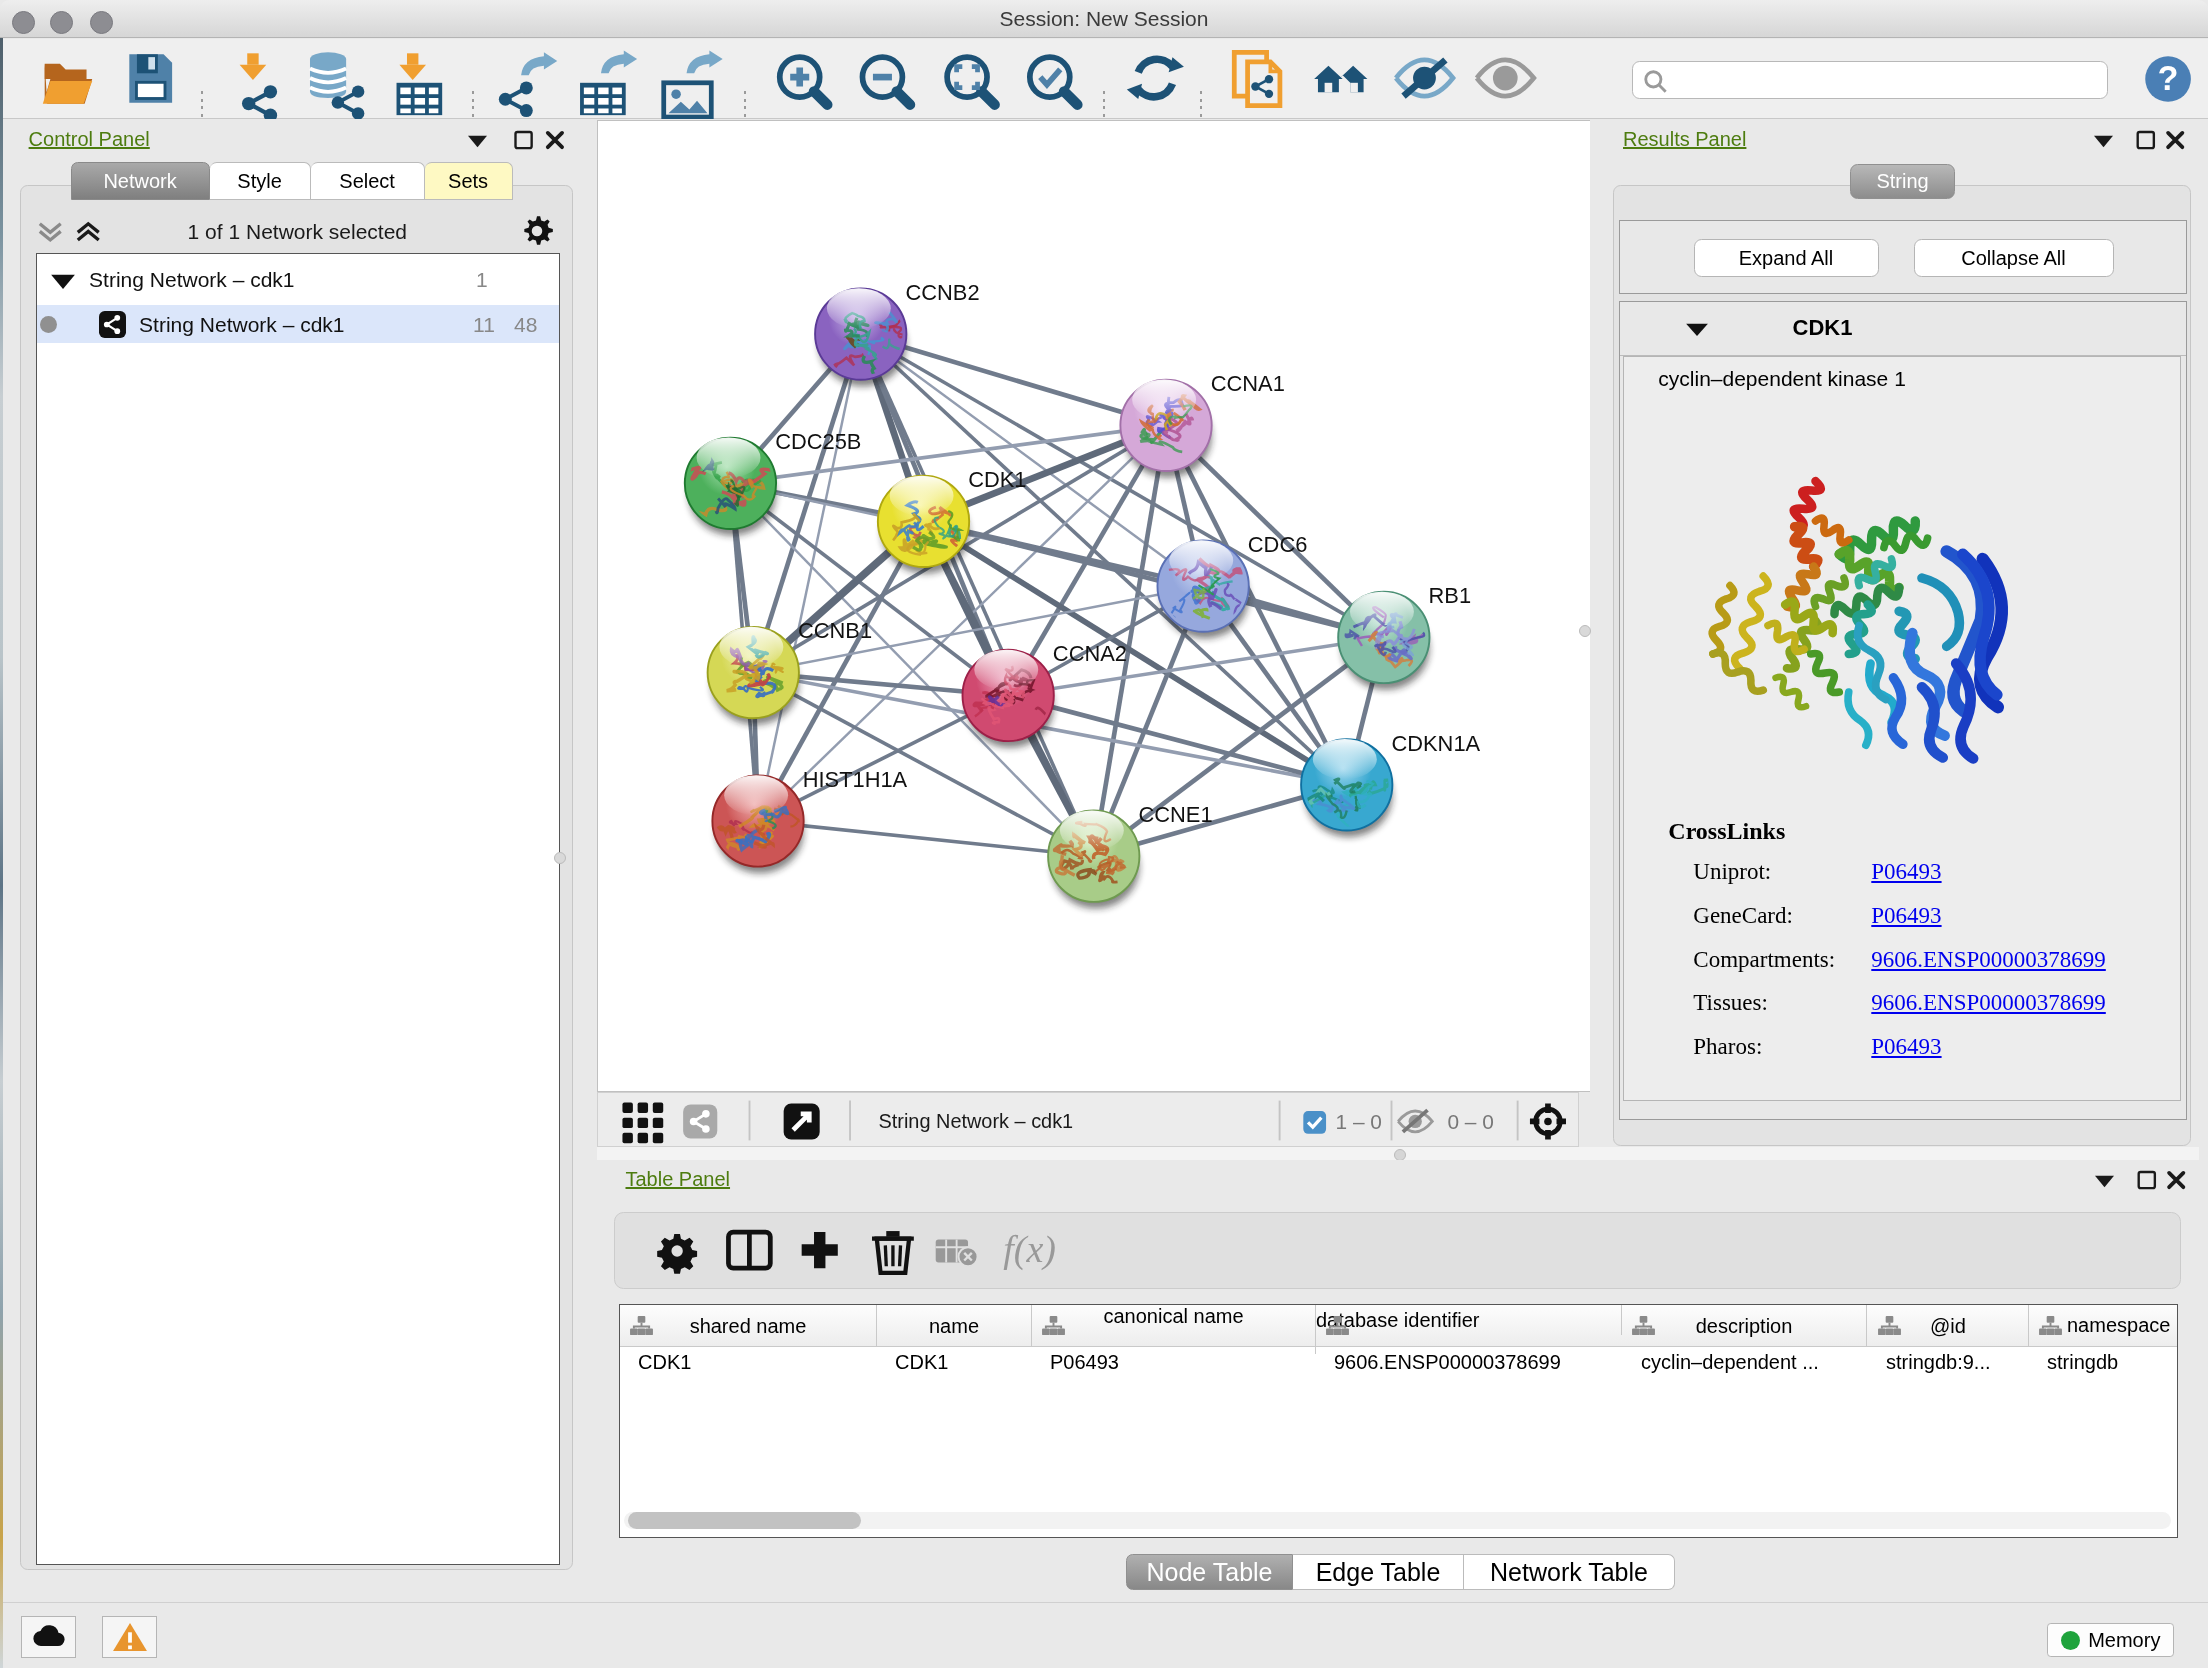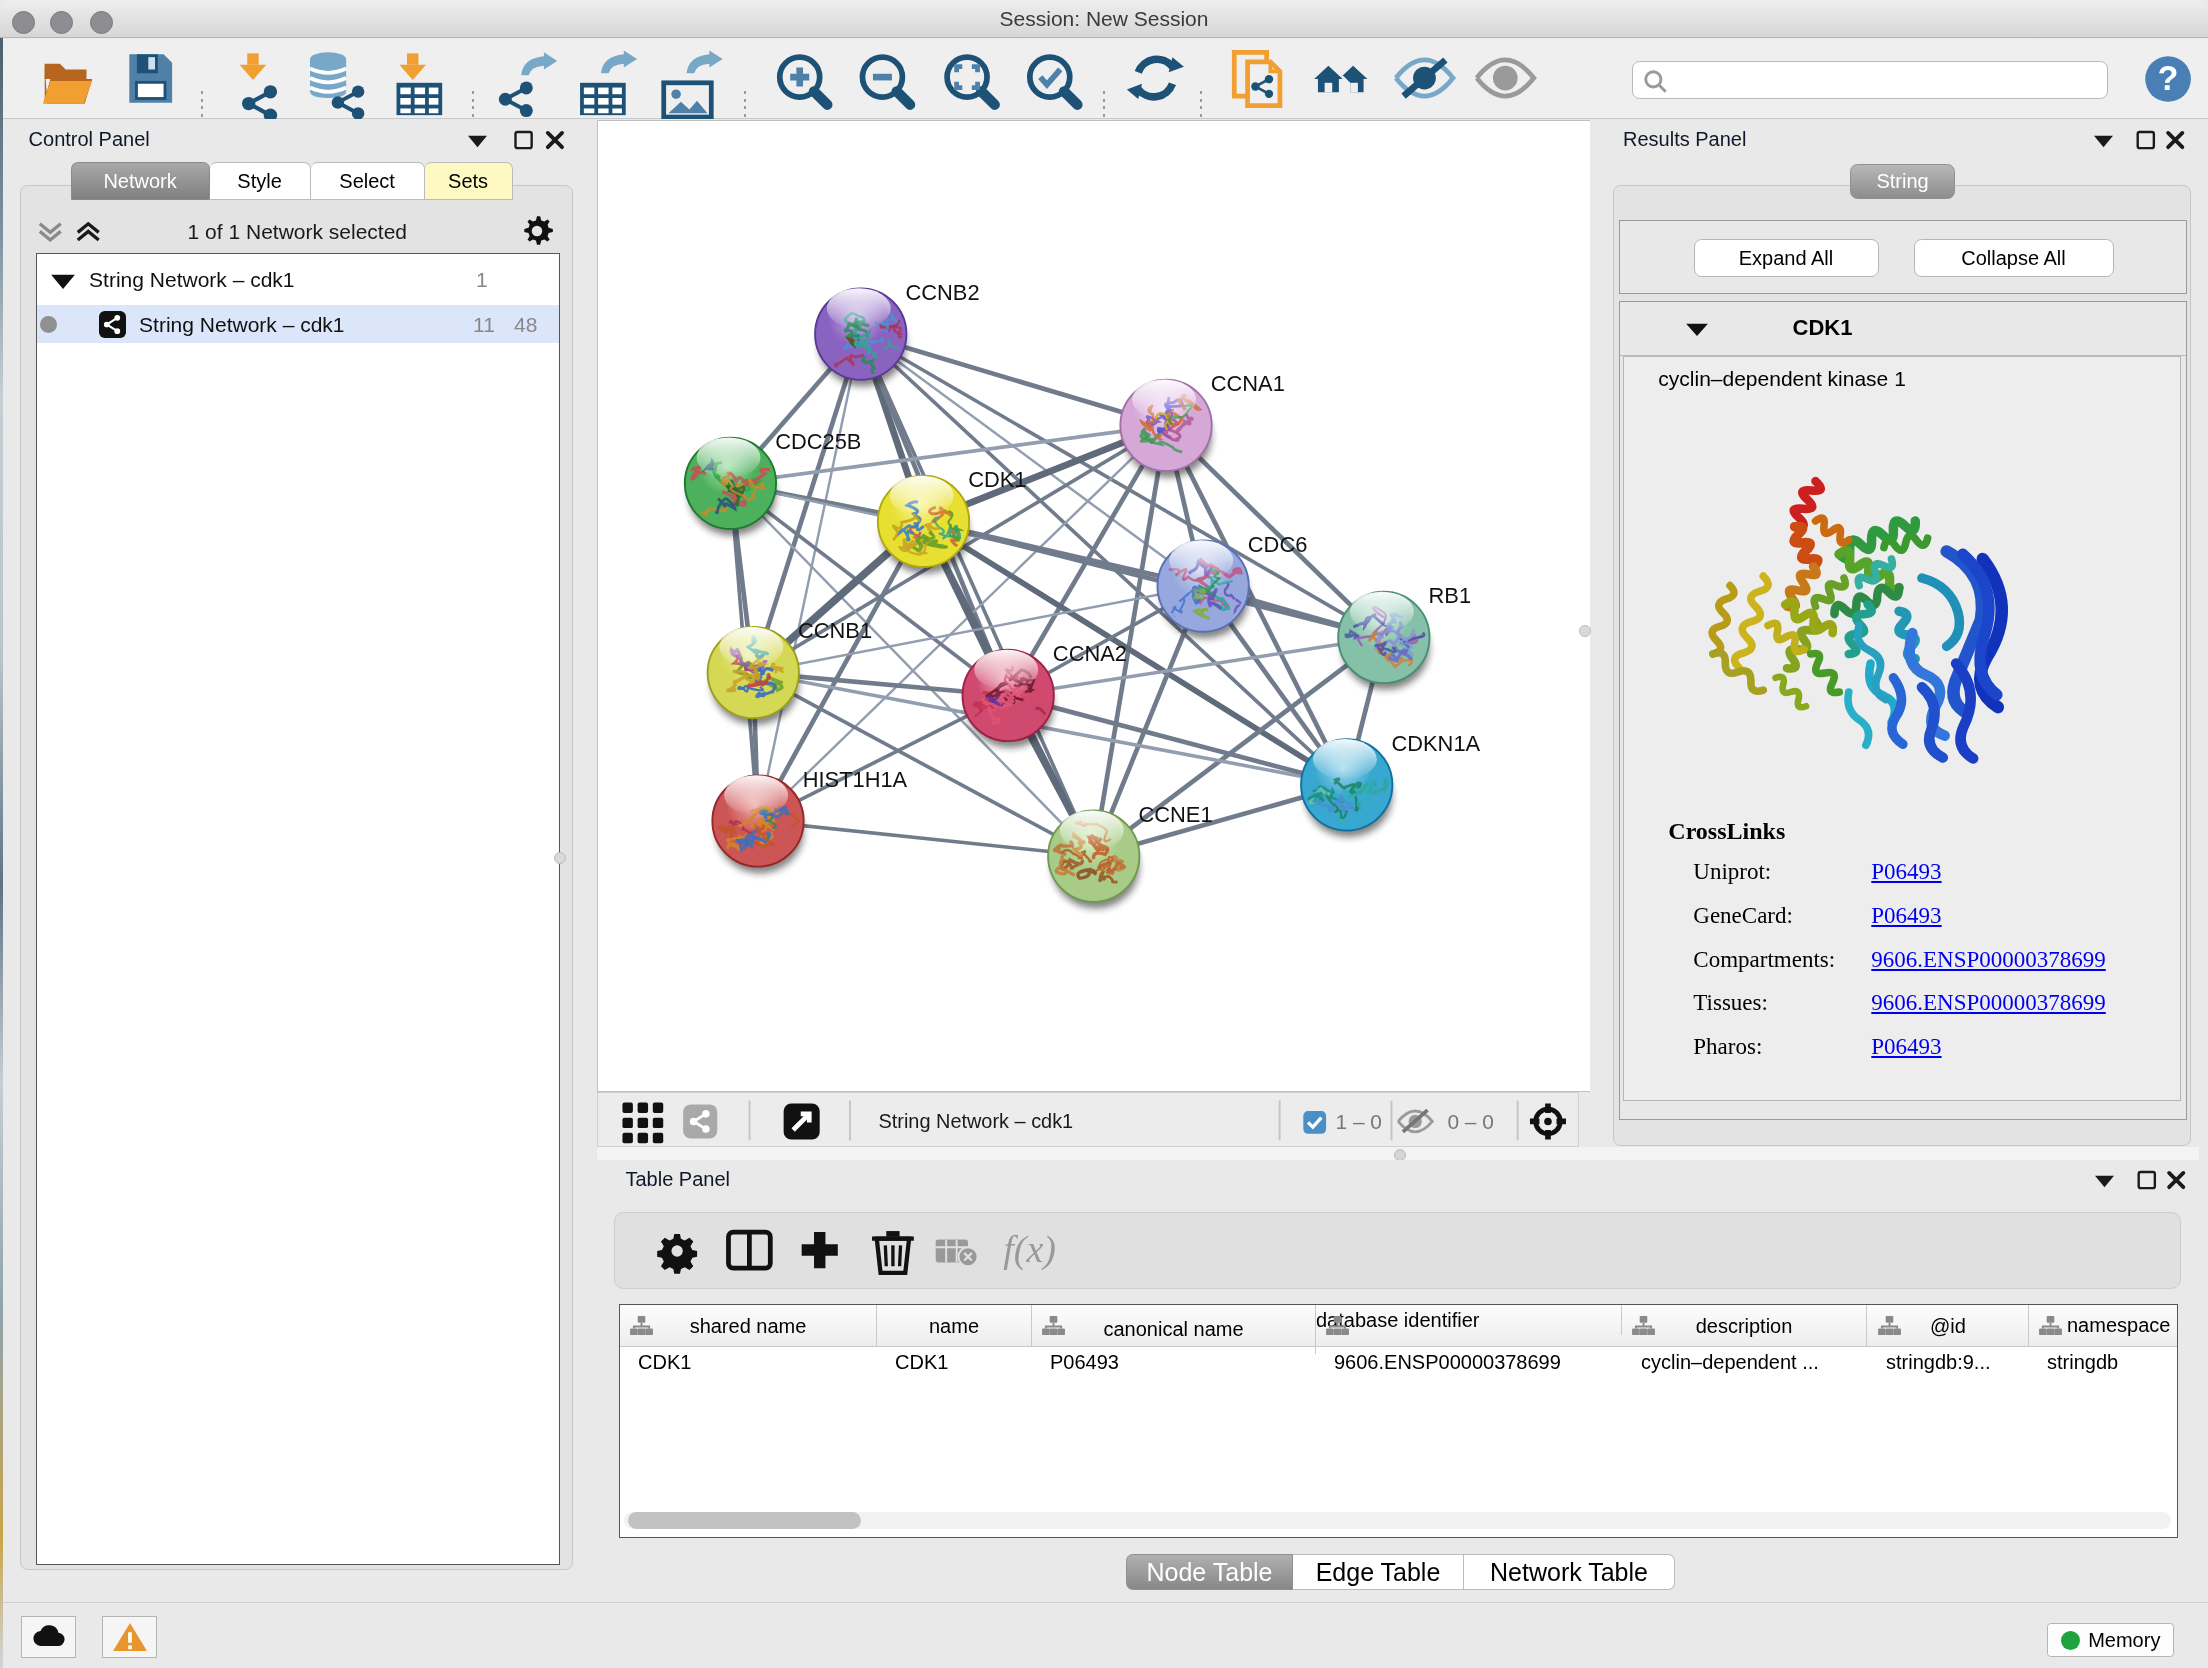--- a/index.html
+++ b/index.html
@@ -4,7 +4,7 @@
 body { width:2208px; height:1668px; position:relative; overflow:hidden;
   font-family:"Liberation Sans", sans-serif; background:#e9e9e9; }
 .abs { position:absolute; }
-.paneltitle { font-size:20px; color:#0f172a; }
+.paneltitle { font-size:20px; color:#4d7c0f;text-decoration:underline; }
 </style></head><body>
 <div class="abs" style="left:0;top:38px;width:2.9px;height:1630px;background:linear-gradient(#4e5f6b 0%,#7b93a0 12%,#c7ced2 22%,#b9c4c9 38%,#5d7486 52%,#c7ced2 64%,#8fa3ad 78%,#c9a44a 92%,#cfd6d9 100%);z-index:50"></div>
 <div class="abs" style="left:0;top:0;width:2208px;height:38px;background:linear-gradient(#eeeeee,#d6d6d6);border-bottom:1px solid #b4b4b4;border-radius:9.5px 9.5px 0 0">

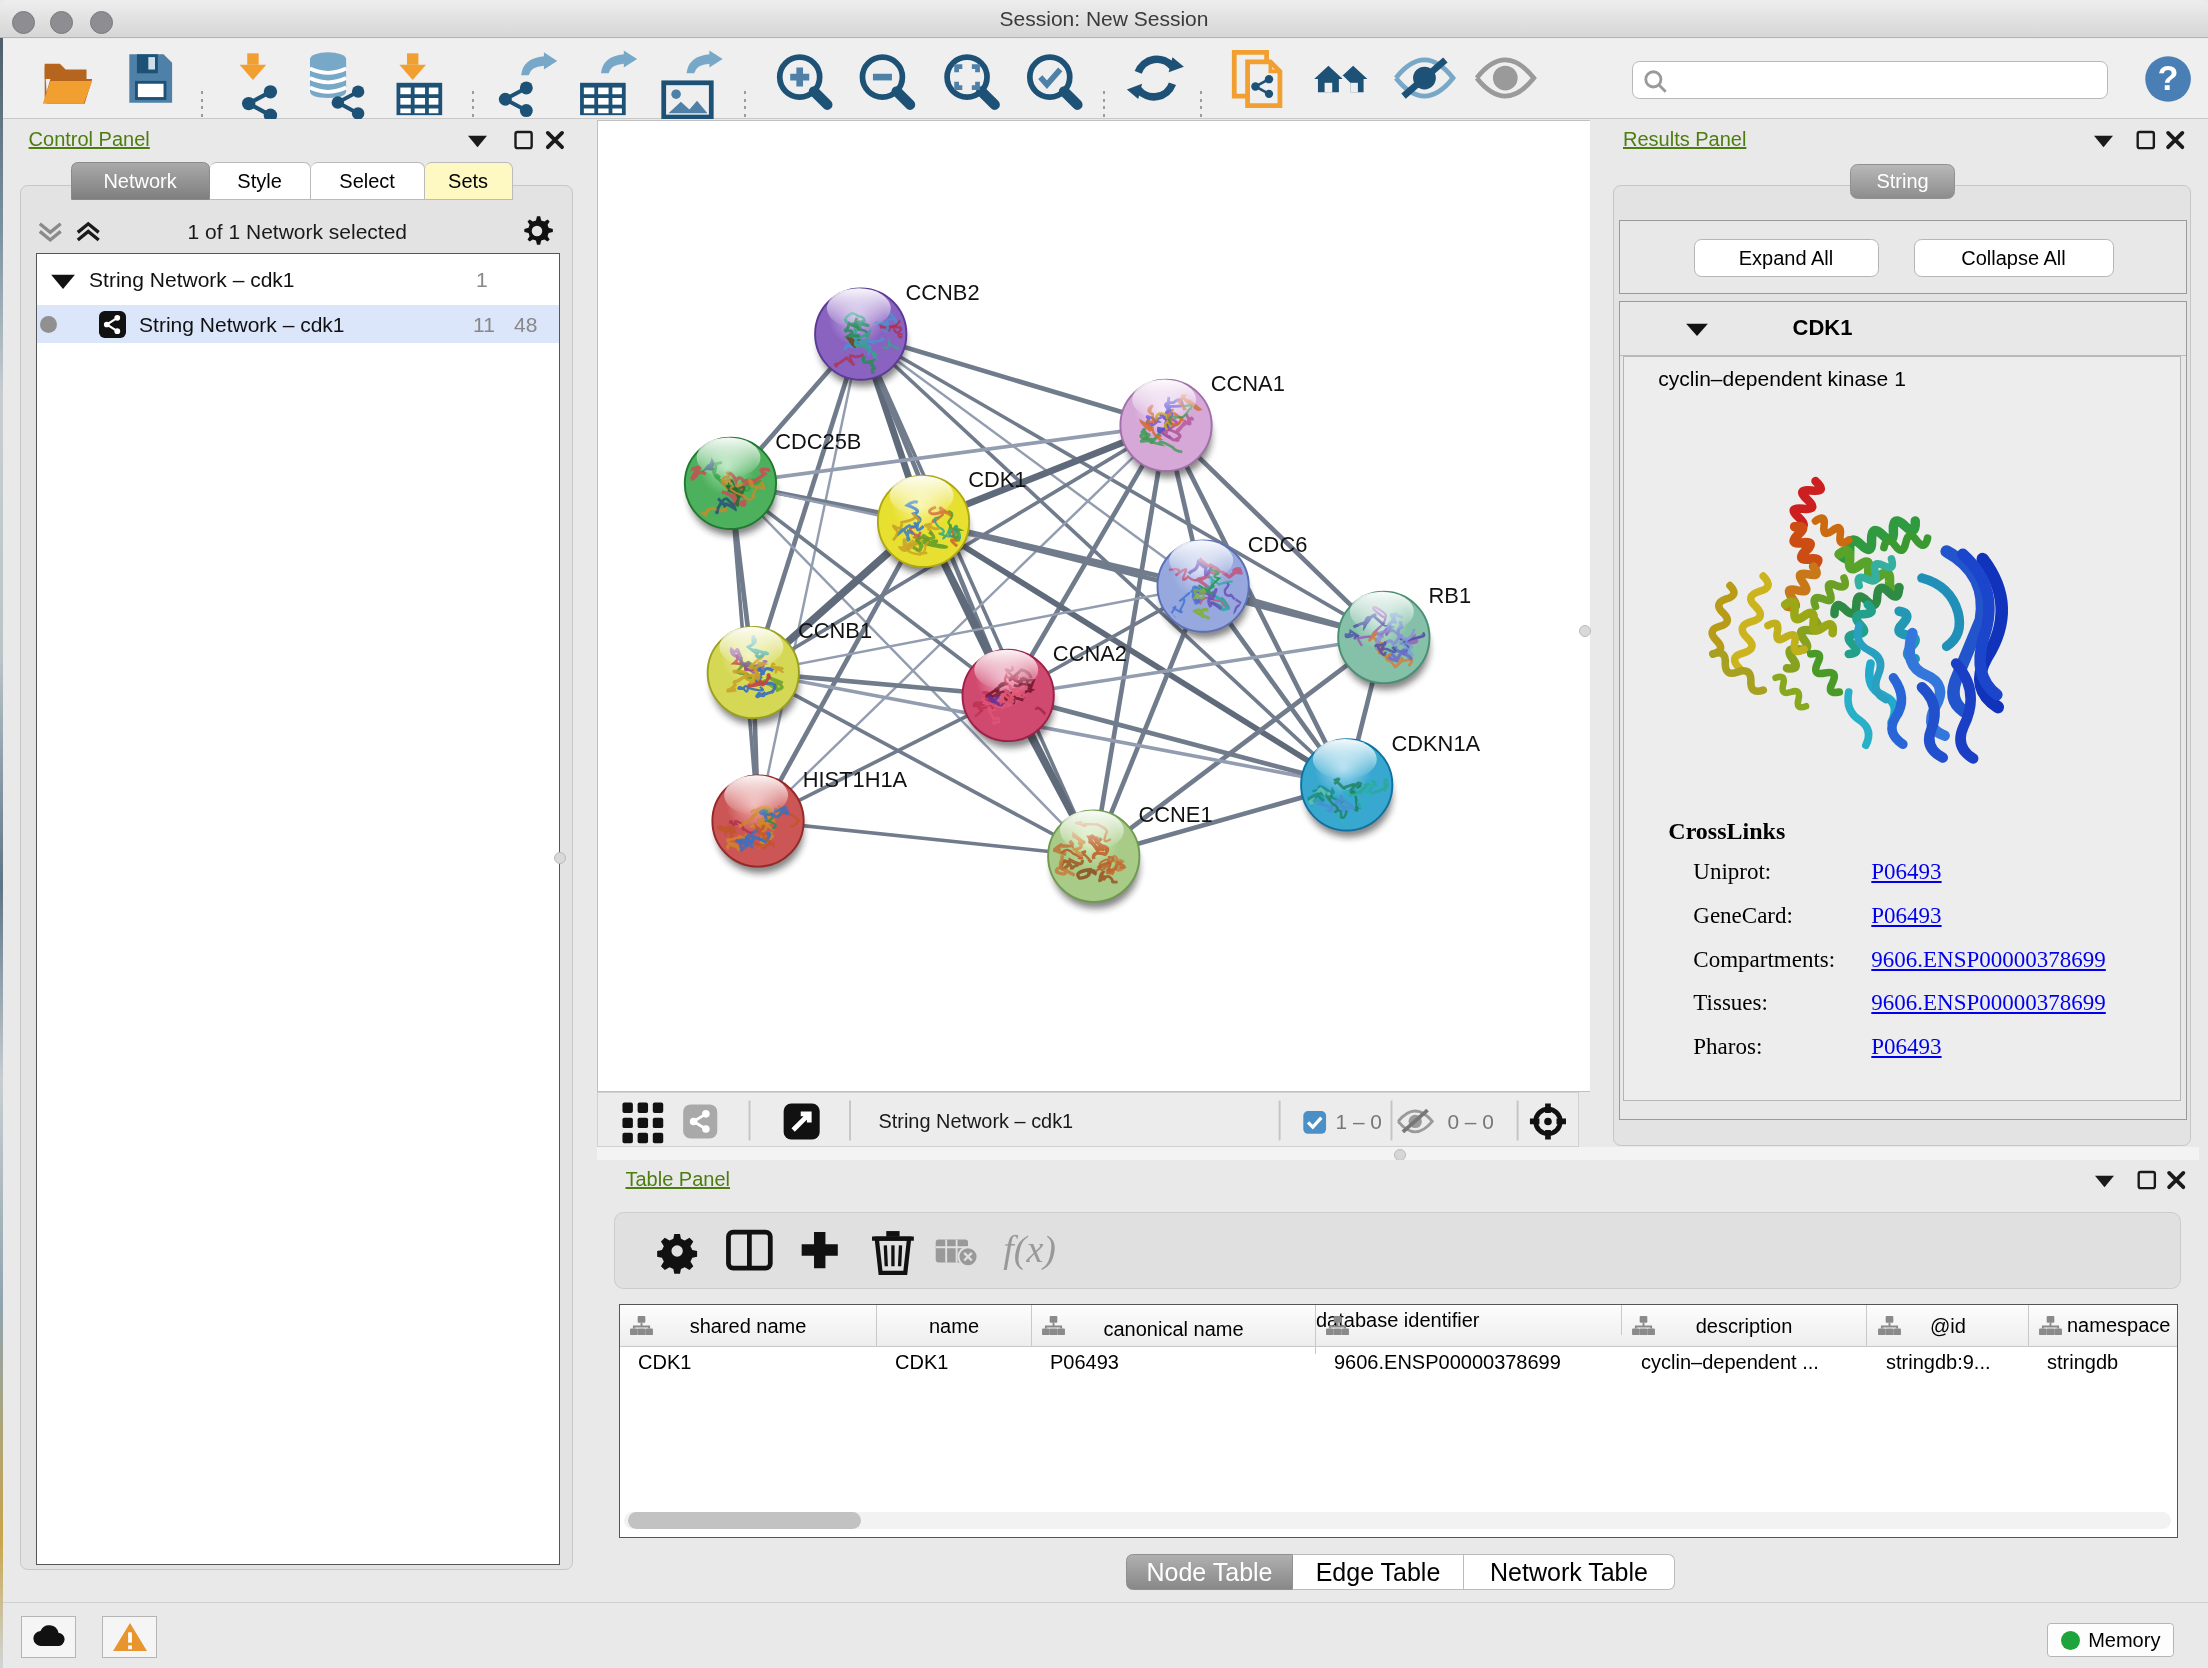--- a/index.html
+++ b/index.html
@@ -783,7 +783,7 @@
         <div style="position:absolute;left:257px;top:0;width:155px;height:42px;border-right:1px solid #c9c9c9;display:flex;align-items:center;justify-content:center;gap:7.6px">
           <span>name</span>
         </div>
-        <div style="position:absolute;left:412px;top:0;width:284px;height:49px;border-right:1px solid #c9c9c9;display:flex;align-items:center;justify-content:center;gap:7.6px">
+        <div style="position:absolute;left:412px;top:0;width:284px;height:49px;border-right:1px solid #c9c9c9;display:flex;align-items:flex-start;justify-content:center;gap:7.6px">
           <svg width="23" height="21" style="position:absolute;left:9.5px;top:10.5px" viewBox="0 0 24 22">
             <g fill="#8a8a8a">
               <rect x="8" y="0" width="8" height="7" rx="1"></rect>

